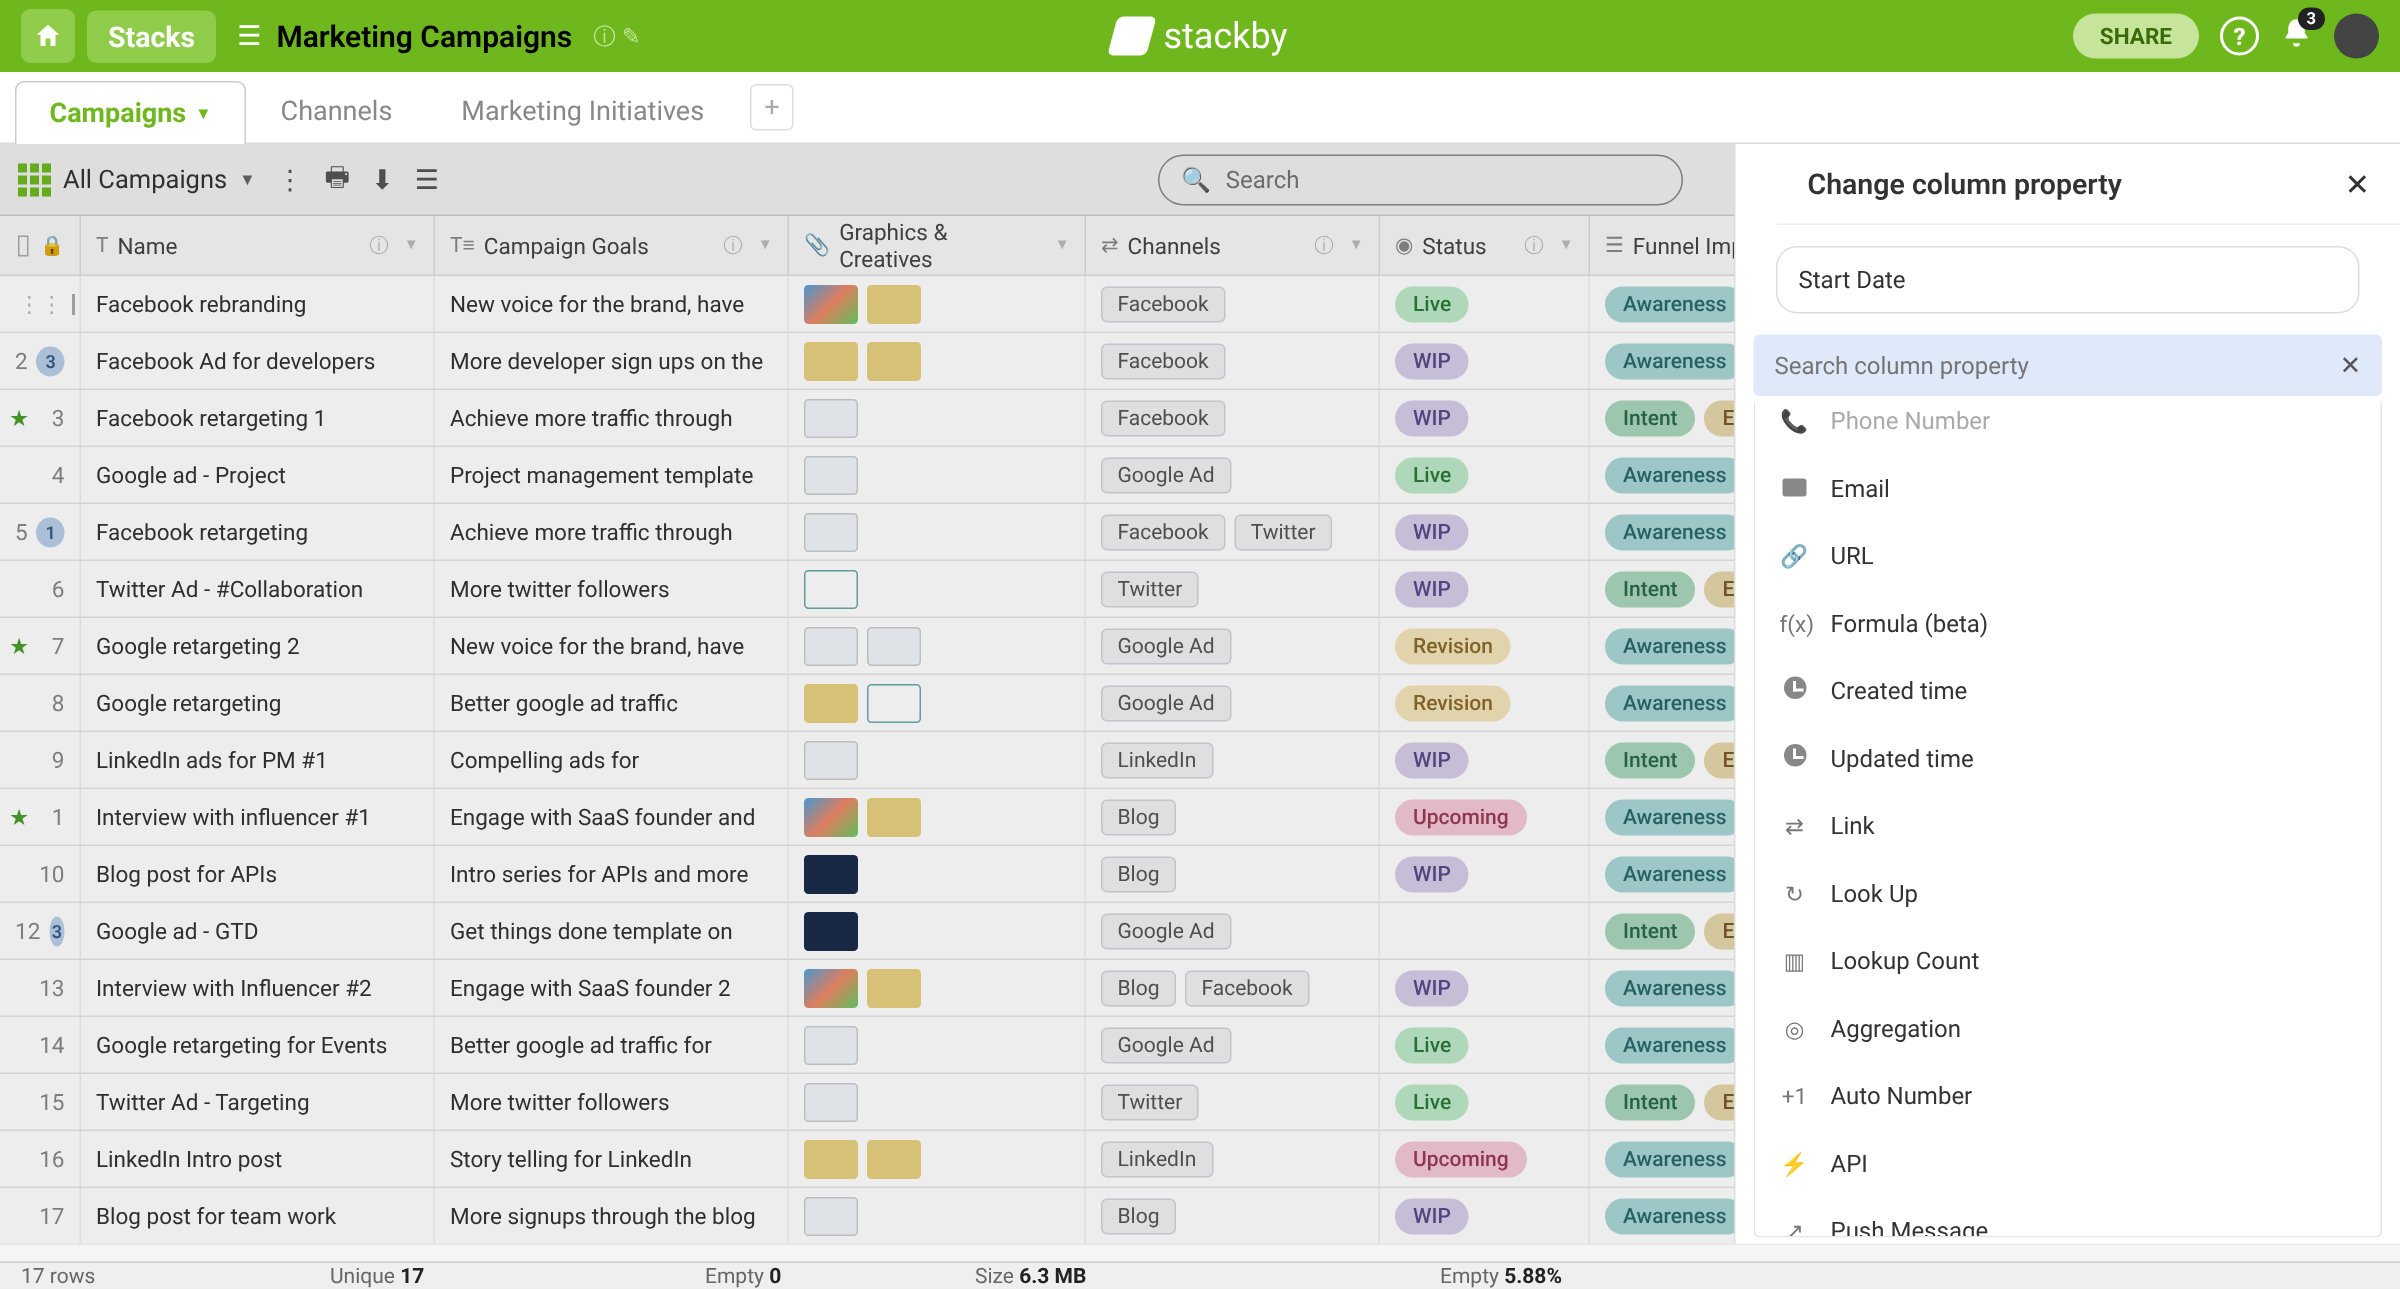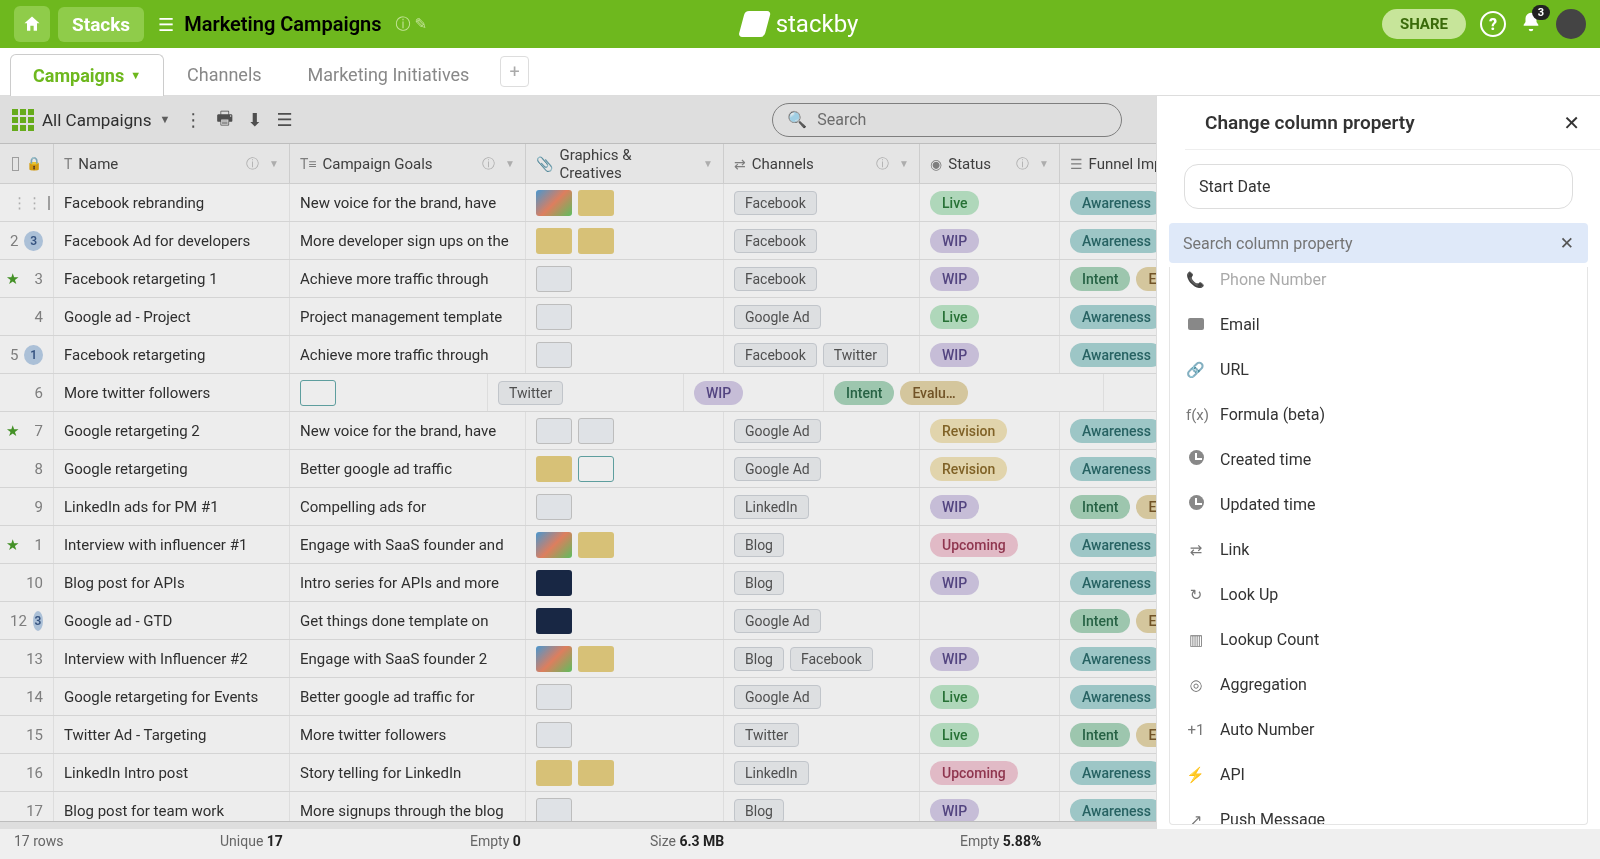--- a/index.html
+++ b/index.html
@@ -328,6 +328,7 @@
         <div class="cell c-idx">
           <span>6</span>
         </div>
+        <div class="cell c-name">Twitter Ad - #Collaboration</div>
         <div class="cell c-goals">More twitter followers</div>
         <div class="cell c-gfx">
           <span class="thumb t4"></span>

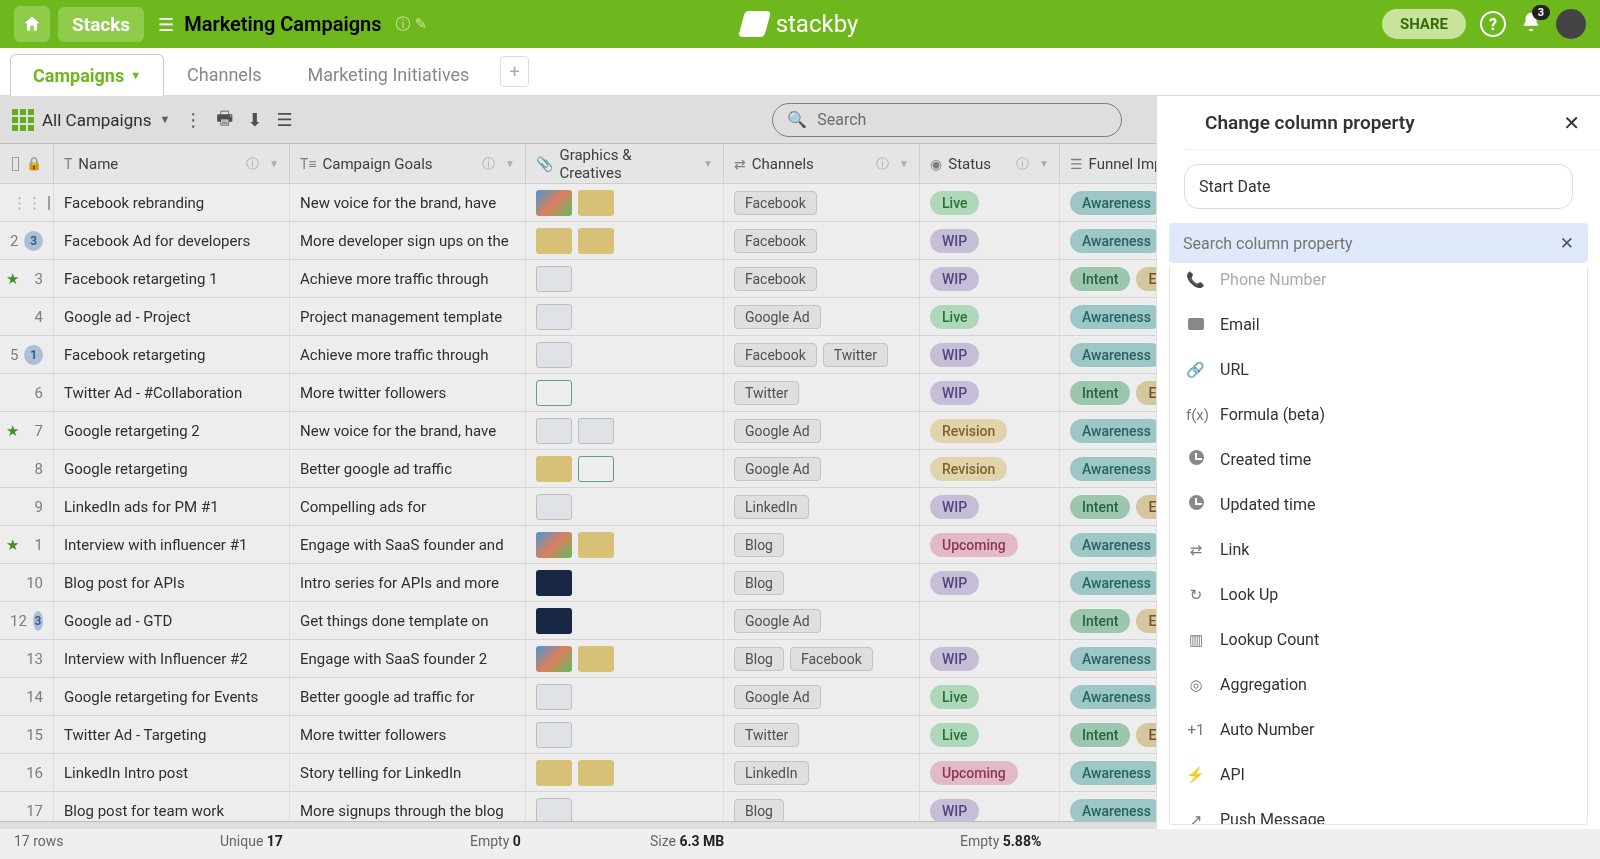--- a/index.html
+++ b/index.html
@@ -80,7 +80,7 @@
 .row.first .cb { width:14px; height:14px; border:1.5px solid #aaa; }
 
 
-.footer { position:absolute; bottom:0; left:0; right:0; height:38px; background:#efefef; border-top:1px solid #ccc; display:flex; align-items:center; font-size:14px; color:#666; padding:0 14px; }
+.footer { position:absolute; bottom:0; left:0; right:0; height:18px; background:#efefef; border-top:1px solid #ccc; display:flex; align-items:center; font-size:14px; color:#666; padding:0 14px; }
 .footer span b { color:#222; font-weight:700; }
 .footer .fs { position:absolute; }
 

